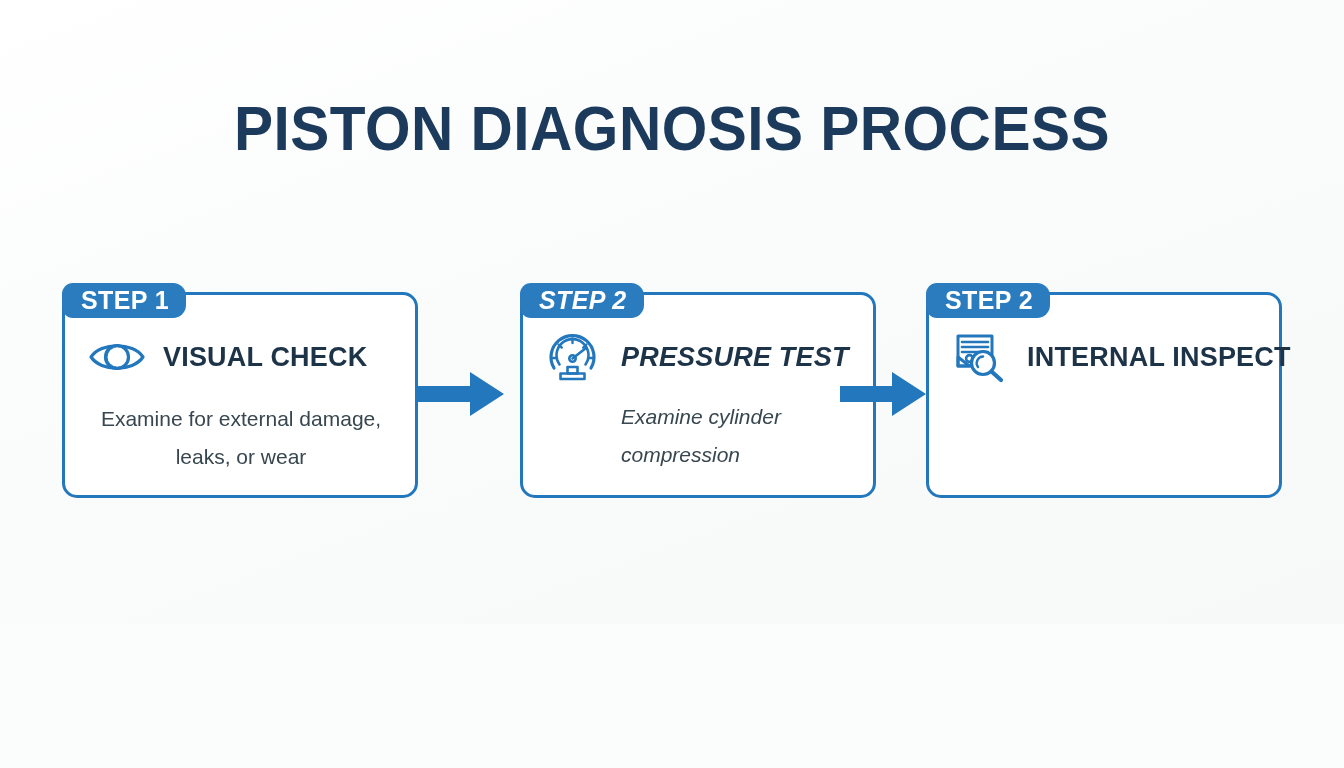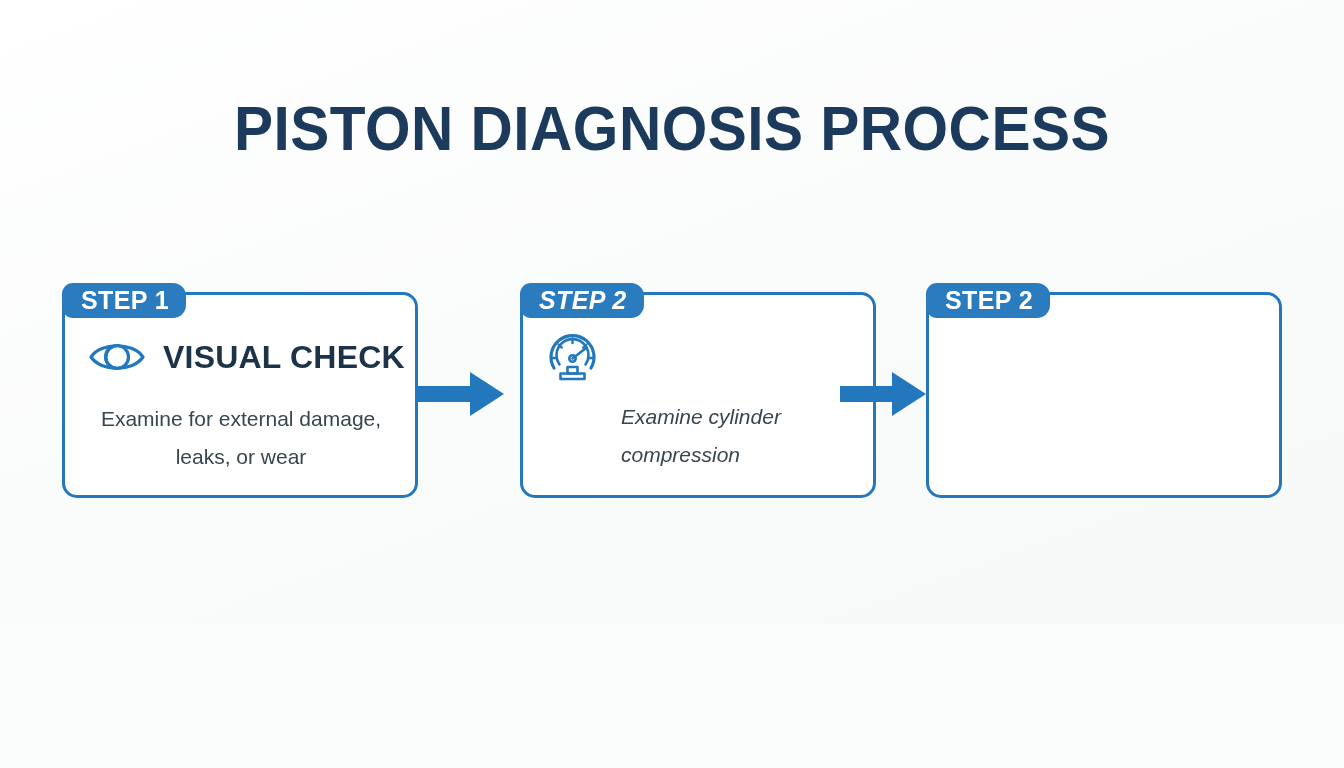--- a/index.html
+++ b/index.html
@@ -107,7 +107,7 @@
   .card-title {
     margin-left: 16px;
     font-family: "Liberation Sans Narrow", "Liberation Sans", sans-serif;
-    font-size: 32px;
+    font-size: 27px;
     line-height: 30px;
     font-weight: bold;
     color: #1d3348;

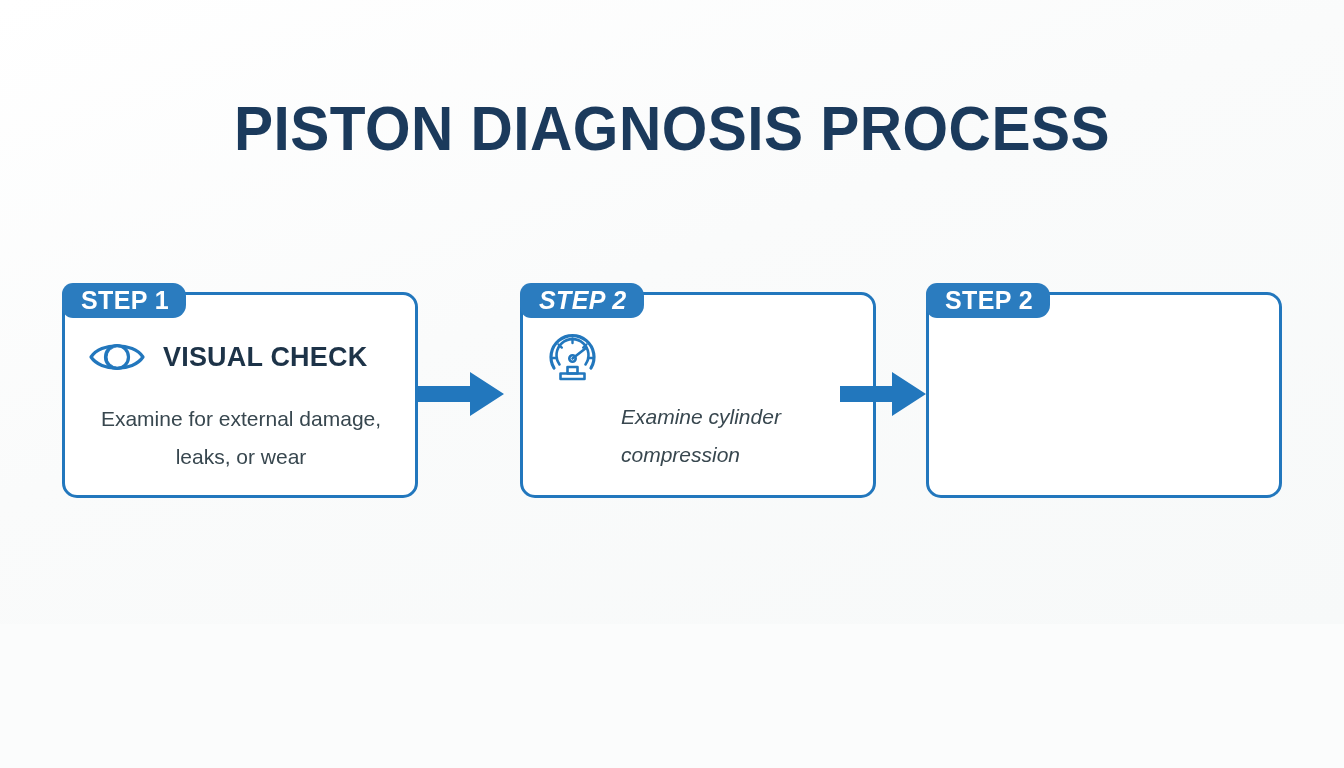--- a/index.html
+++ b/index.html
@@ -194,6 +194,7 @@
             <rect x="22.5" y="36" width="10" height="6.5" fill="none" stroke="#2277bd" stroke-width="2.6" stroke-linejoin="round"></rect>
             <rect x="15.5" y="42.5" width="24" height="5.5" fill="none" stroke="#2277bd" stroke-width="2.6" stroke-linejoin="round"></rect>
           </svg>
+          <div class="card-title">PRESSURE TEST</div>
         </div>
         <div class="card-desc">Examine cylinder compression</div>
       </div>

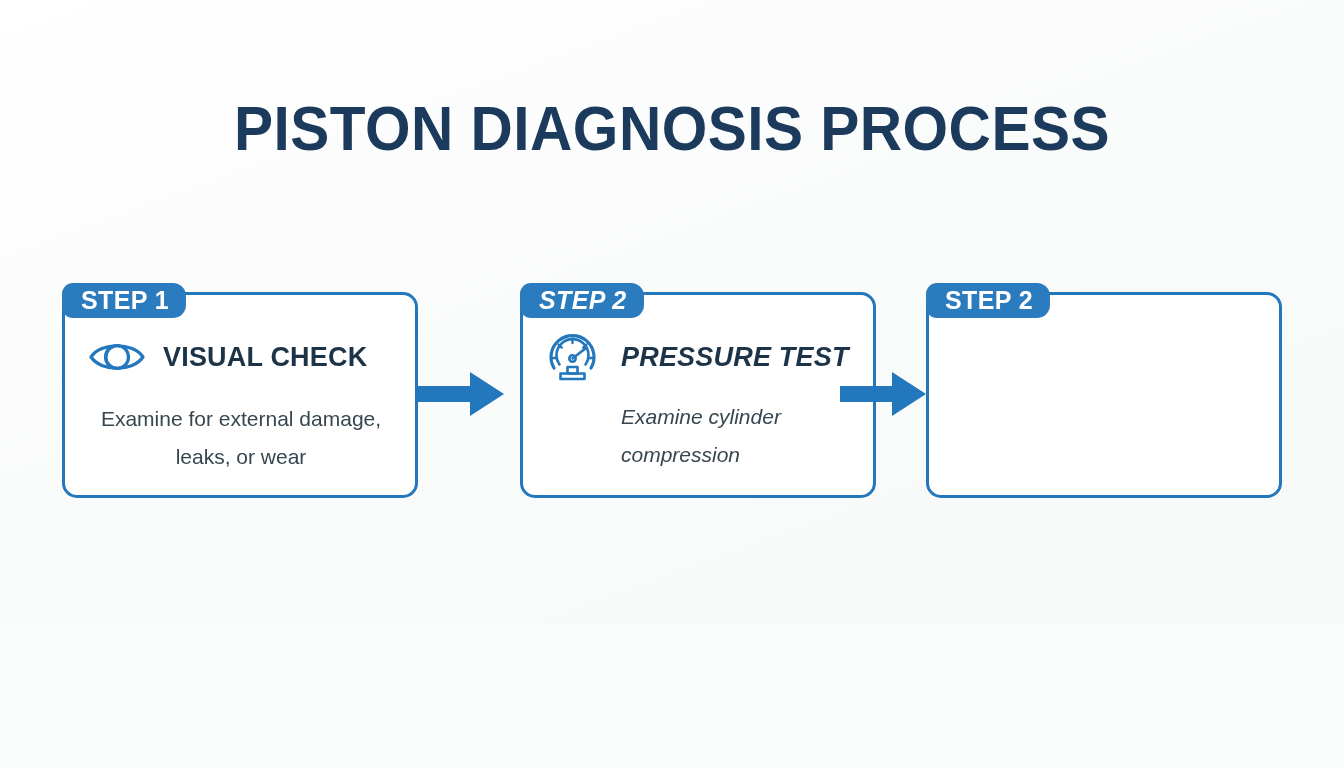--- a/index.html
+++ b/index.html
@@ -207,6 +207,22 @@
     <div class="step-card card-3">
       <div class="step-badge">STEP 2</div>
       <div class="card-body">
+        <div class="card-head">
+          <svg class="card-icon" viewBox="0 0 60 52">
+            <path d="M7 5 L41 5 L41 25 L29 25 L29 35 L18.5 35 L7 35 Z" fill="none" stroke="#2277bd" stroke-width="3" stroke-linejoin="round"></path>
+            <path d="M18.5 35 L7 35 L7 26 Z" fill="none" stroke="#2277bd" stroke-width="3" stroke-linejoin="round"></path>
+            <g stroke="#2277bd" stroke-width="2.6" stroke-linecap="round">
+              <line x1="11" y1="11" x2="37" y2="11"></line>
+              <line x1="11" y1="16" x2="37" y2="16"></line>
+              <line x1="11" y1="21" x2="37" y2="21"></line>
+            </g>
+            <circle cx="18.5" cy="27.5" r="3.4" fill="#ffffff" stroke="#2277bd" stroke-width="2.6"></circle>
+            <circle cx="32" cy="32" r="11.5" fill="#ffffff" stroke="#2277bd" stroke-width="3.2"></circle>
+            <path d="M32 25.5 A6.6 6.6 0 0 0 27 36" fill="none" stroke="#2277bd" stroke-width="2.4" stroke-linecap="round"></path>
+            <line x1="40.5" y1="40.5" x2="50" y2="49" stroke="#2277bd" stroke-width="4.2" stroke-linecap="round"></line>
+          </svg>
+          <div class="card-title">INTERNAL INSPECT</div>
+        </div>
       </div>
     </div>
 

